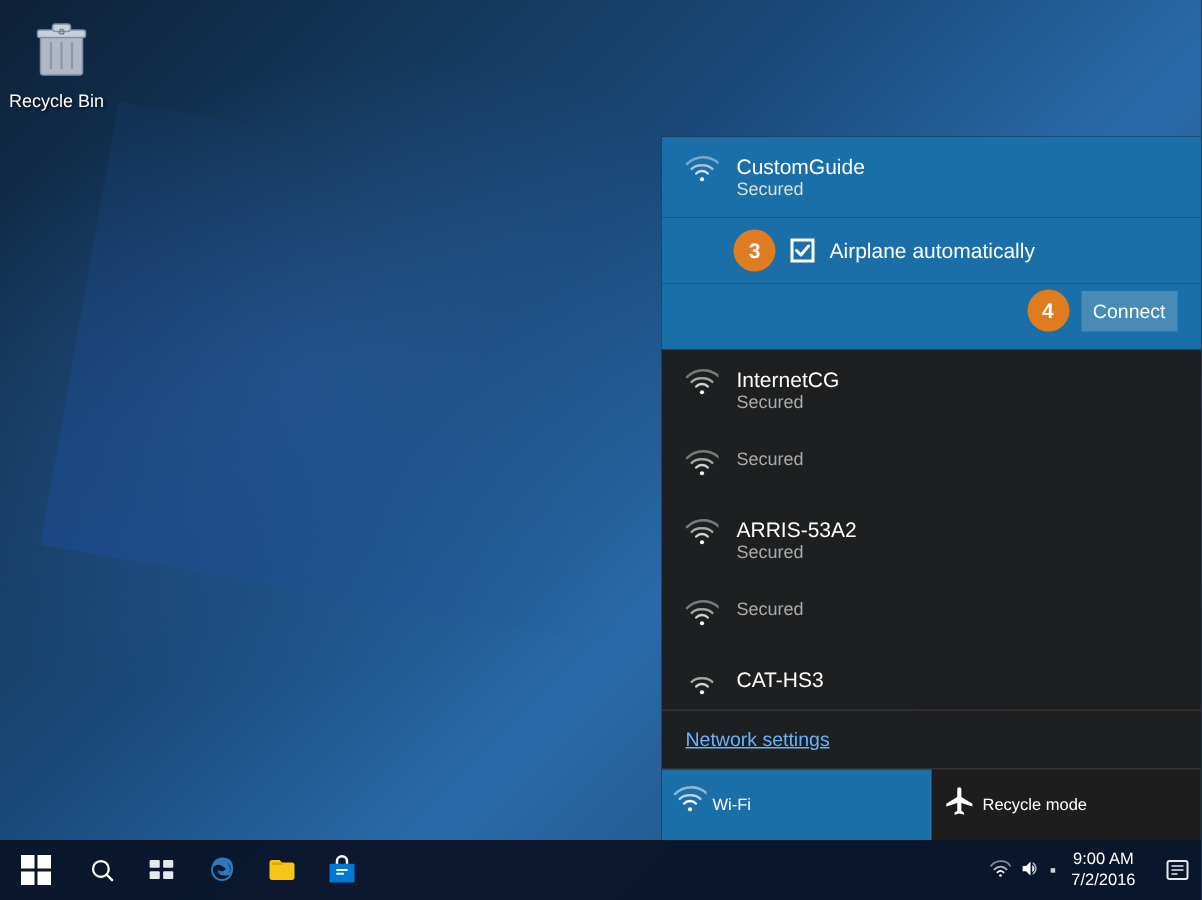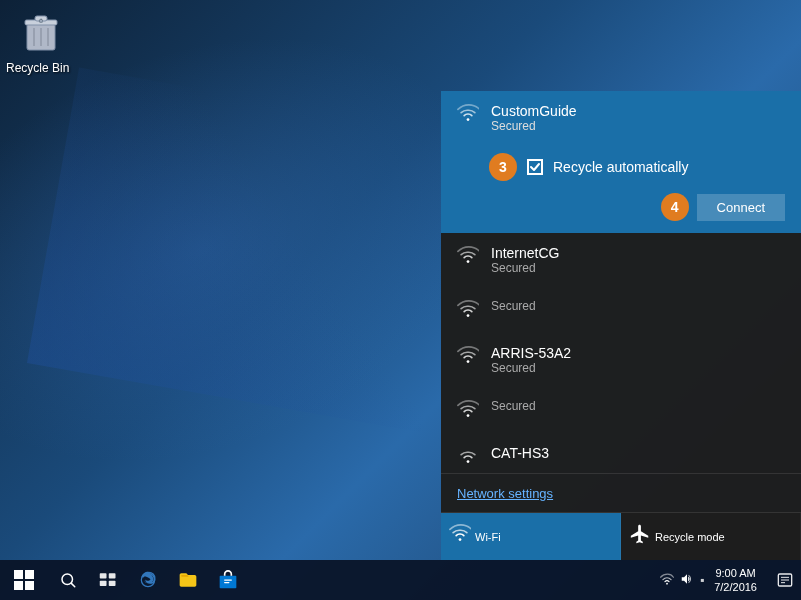--- a/index.html
+++ b/index.html
@@ -367,7 +367,7 @@
           <polyline points="2,6 5,9 10,3" stroke="white" stroke-width="2" fill="none" stroke-linecap="round" stroke-linejoin="round"></polyline>
         </svg>
       </div>
-      <span class="connect-auto-label">Recycle automatically</span>
+      <span class="connect-auto-label">Airplane automatically</span>
     </div>
 
     <div class="connect-button-row">

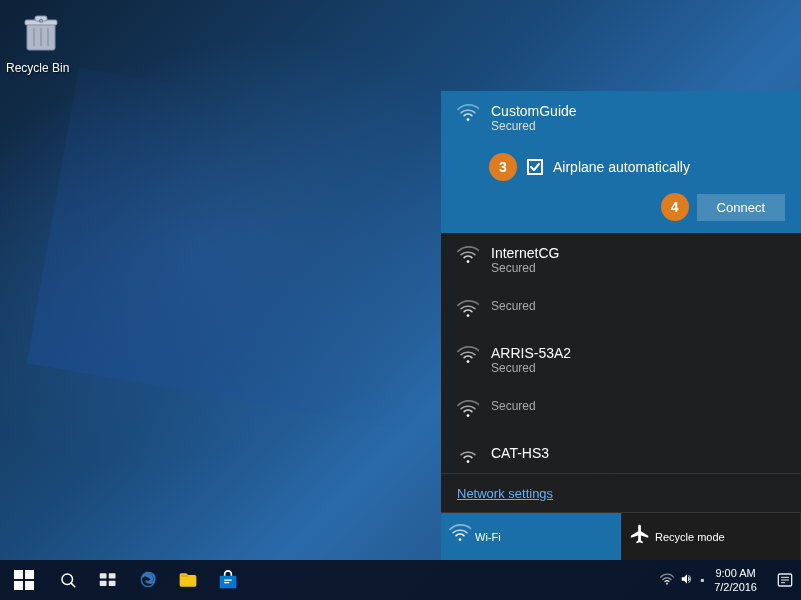--- a/index.html
+++ b/index.html
@@ -249,7 +249,7 @@
       border: none;
       color: white;
       font-size: 13px;
-      padding: 6px 20px;
+      padding: 6px 8px;
       cursor: pointer;
       font-family: 'Segoe UI', sans-serif;
     }

